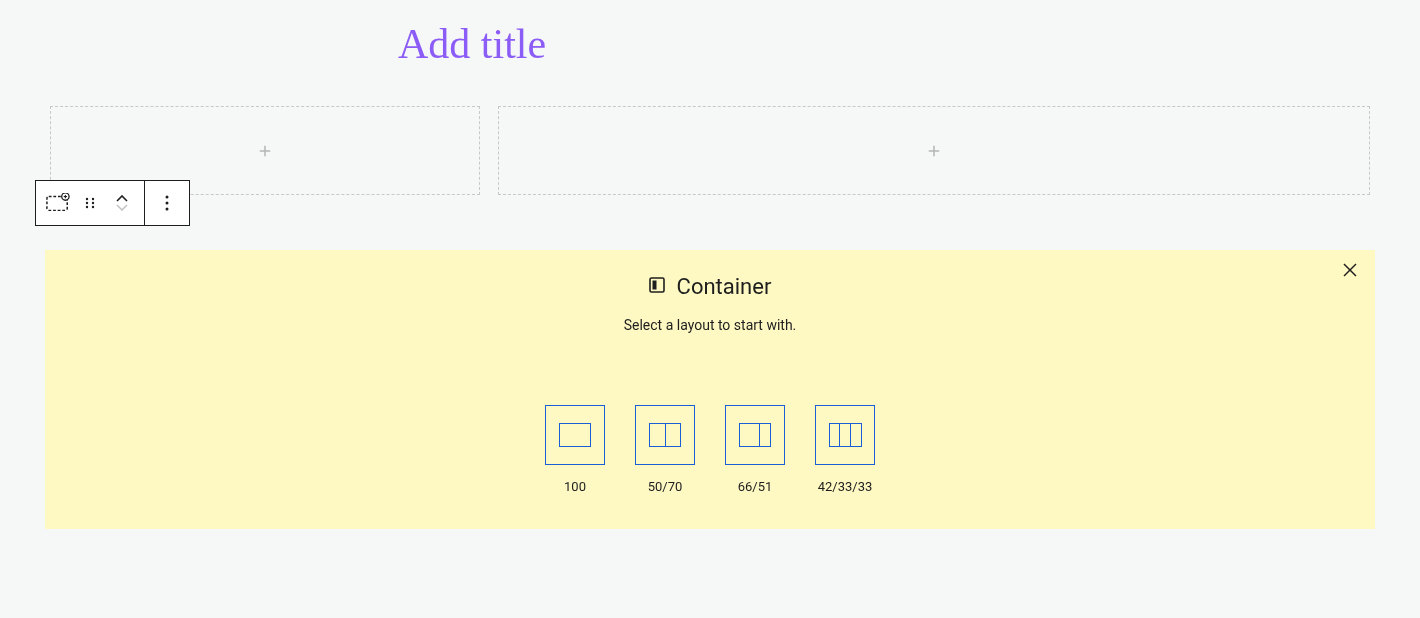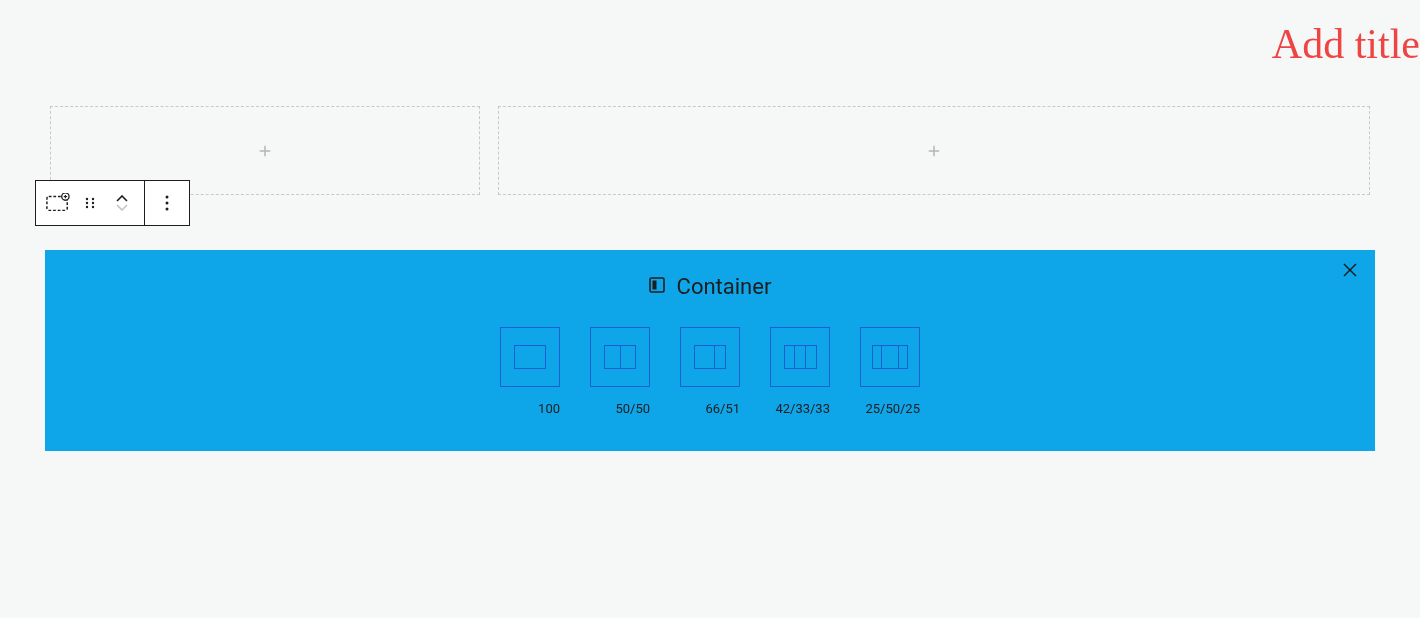--- a/index.html
+++ b/index.html
@@ -17,9 +17,8 @@
   .title-placeholder {
     font-family: Georgia, "Times New Roman", serif;
     font-size: 42px;
-    color: #ef4444;
+    color: #8b5cf6;
     font-weight: 400;
-    text-align: right;
   }
   .columns-row {
     display: flex;

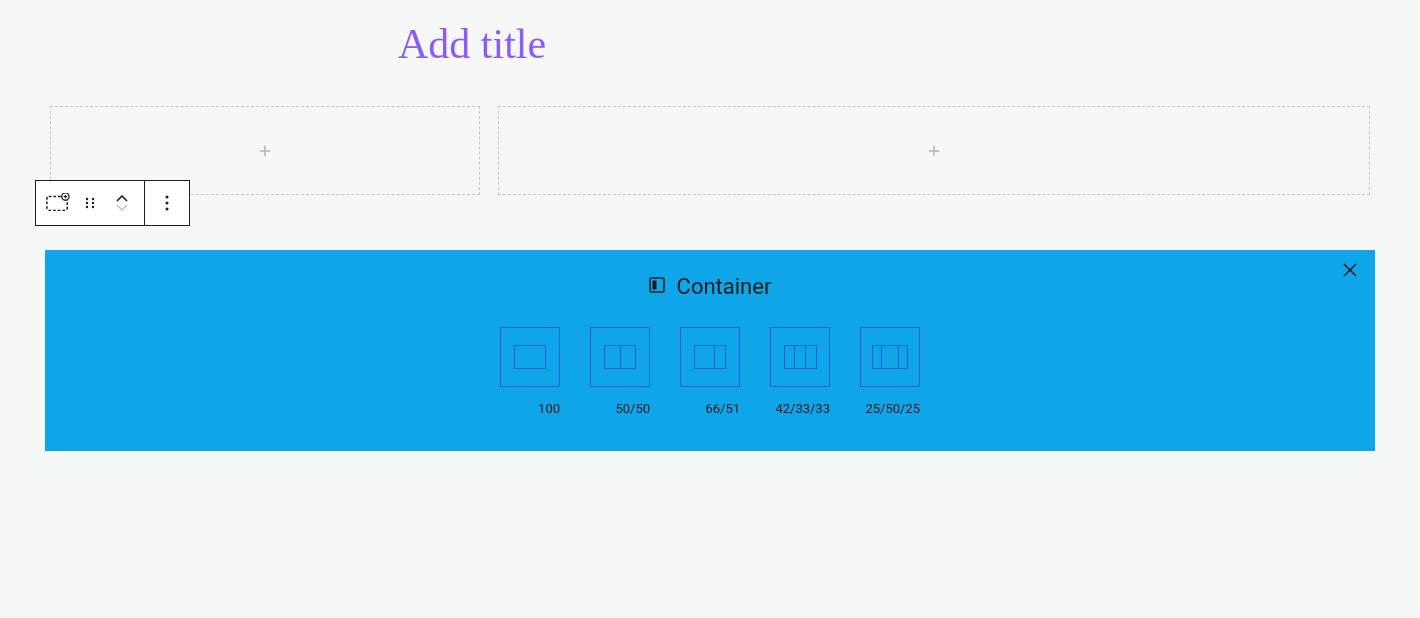--- a/index.html
+++ b/index.html
@@ -72,7 +72,7 @@
     top: 250px;
     left: 45px;
     right: 45px;
-    background: #0ea5e9;
+    background: #fef9c3;
     padding: 20px 20px 35px 20px;
   }
   .panel-close {

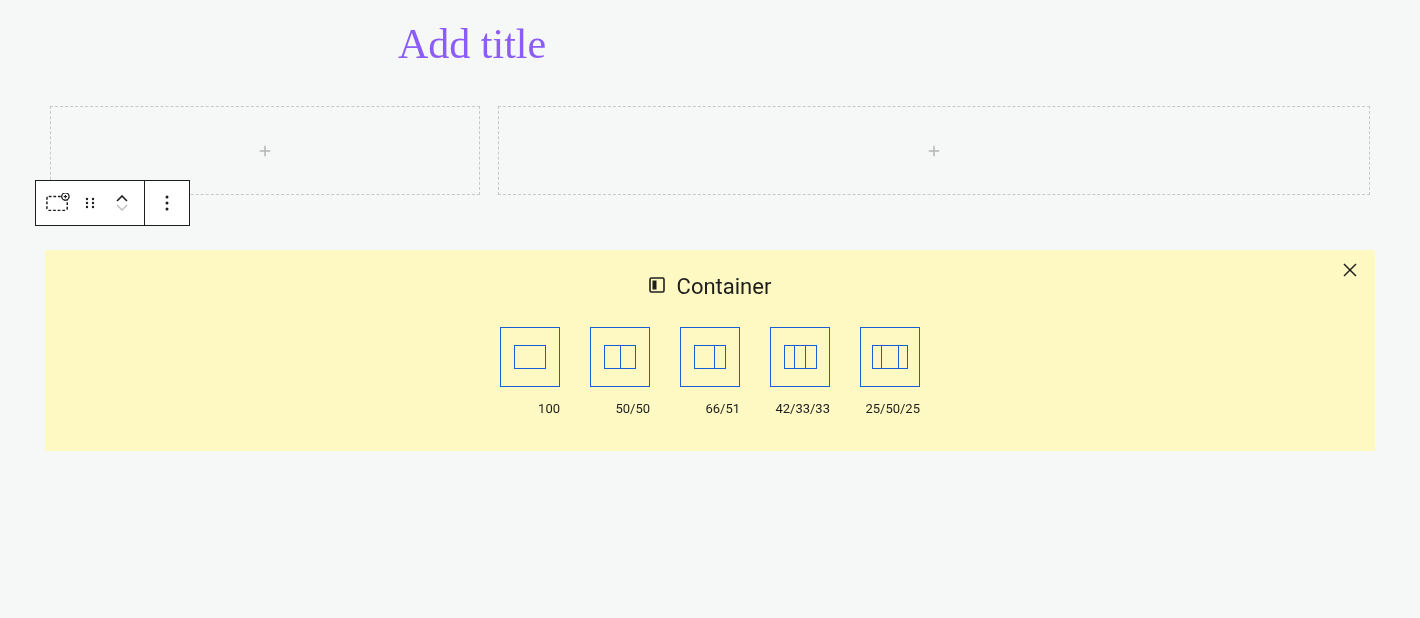--- a/index.html
+++ b/index.html
@@ -217,6 +217,7 @@
     </span>
     <h2>Container</h2>
   </div>
+  <p class="panel-sub">Select a layout to start with.</p>
 
   <div class="layouts">
     <div class="layout-item">

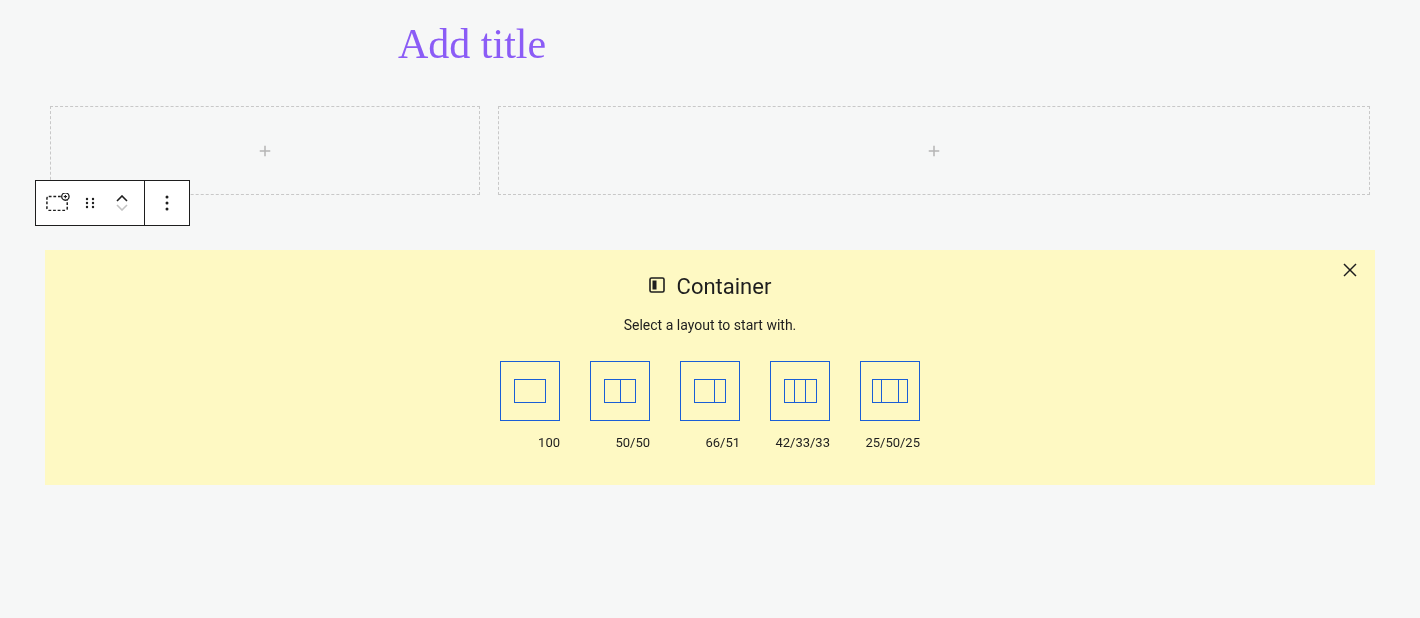--- a/index.html
+++ b/index.html
@@ -109,9 +109,10 @@
   .layout-item {
     display:flex;
     flex-direction:column;
-    align-items:flex-end;
+    align-items:center;
     gap:14px;
     cursor:pointer;
+    margin-top:44px;
   }
   .layout-box {
     width:60px;height:60px;

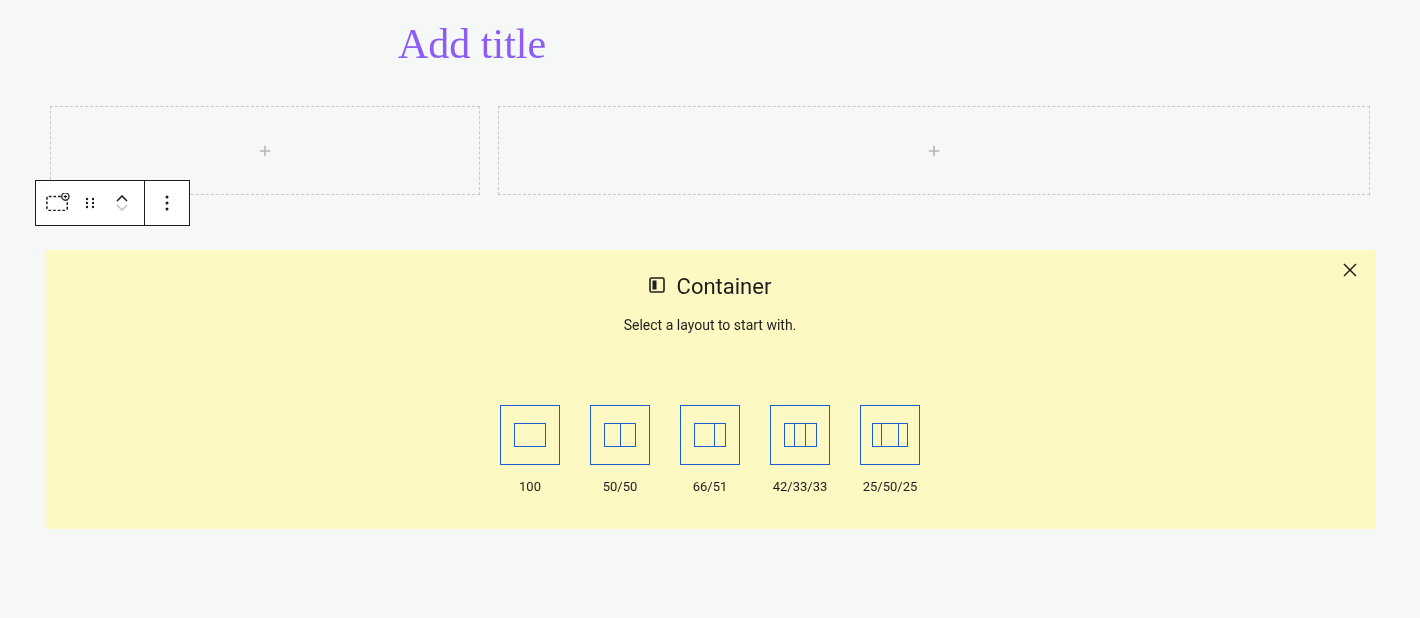--- a/index.html
+++ b/index.html
@@ -236,7 +236,7 @@
             <div style="flex:1"></div>
           </div>
         </div>
-      <span class="layout-label">50/50</span>
+      <span class="layout-label">50/70</span>
     </div>
     <div class="layout-item">
       <div class="layout-box">

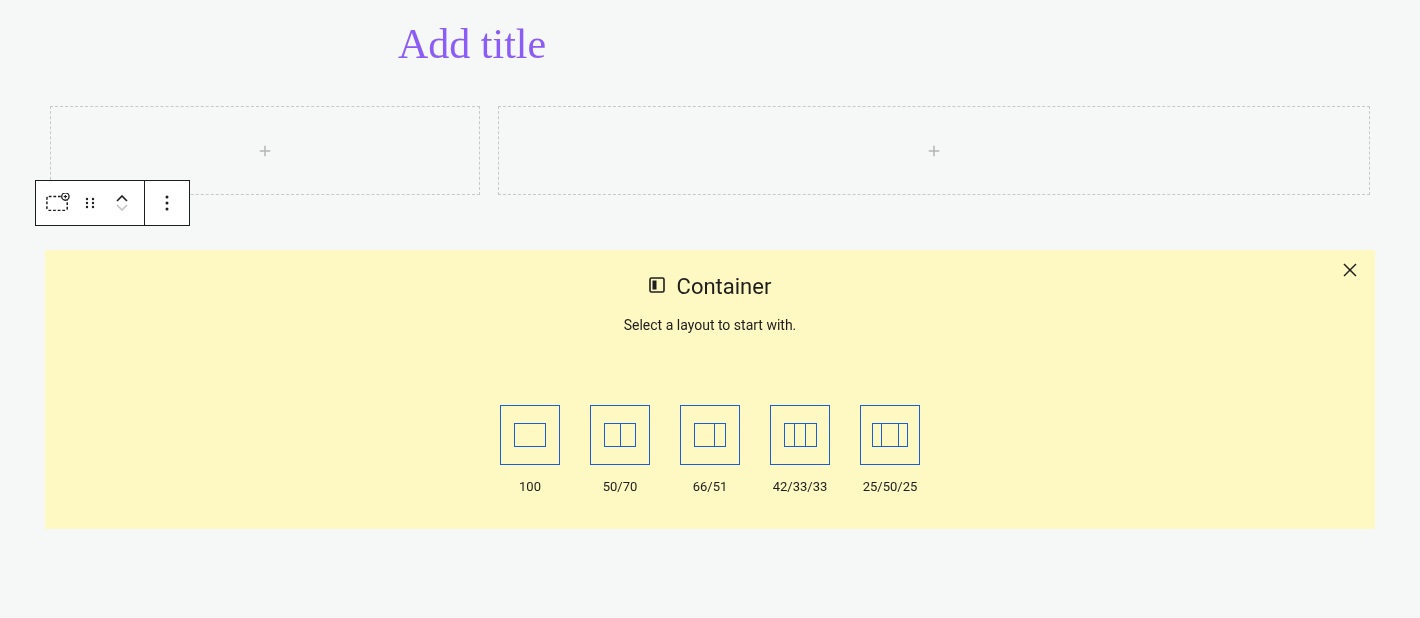--- a/index.html
+++ b/index.html
@@ -257,16 +257,6 @@
         </div>
       <span class="layout-label">42/33/33</span>
     </div>
-    <div class="layout-item">
-      <div class="layout-box">
-          <div class="layout-thumb" style="width:36px">
-            <div style="flex:1"></div>
-            <div style="flex:2"></div>
-            <div style="flex:1"></div>
-          </div>
-        </div>
-      <span class="layout-label">25/50/25</span>
-    </div>
   </div>
 </div>
 

